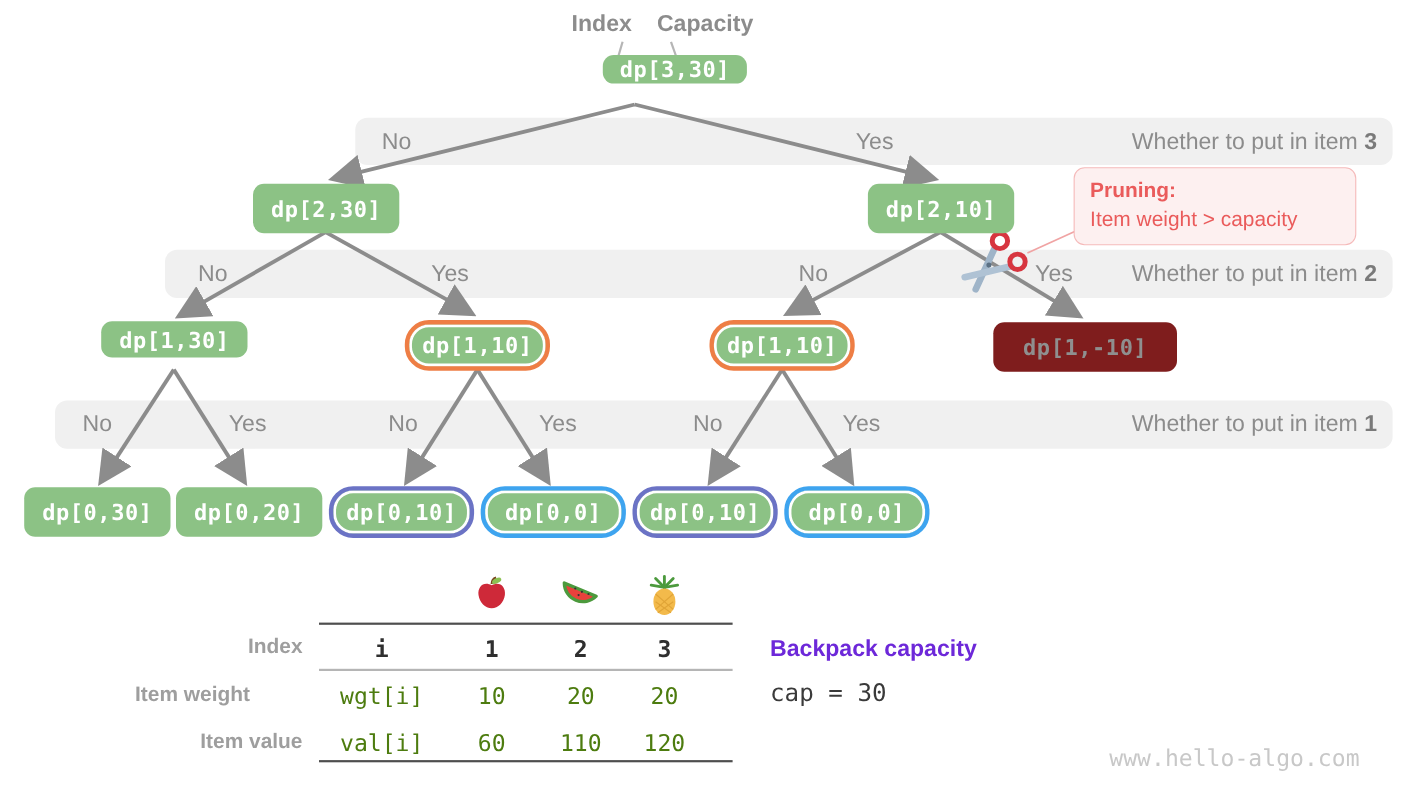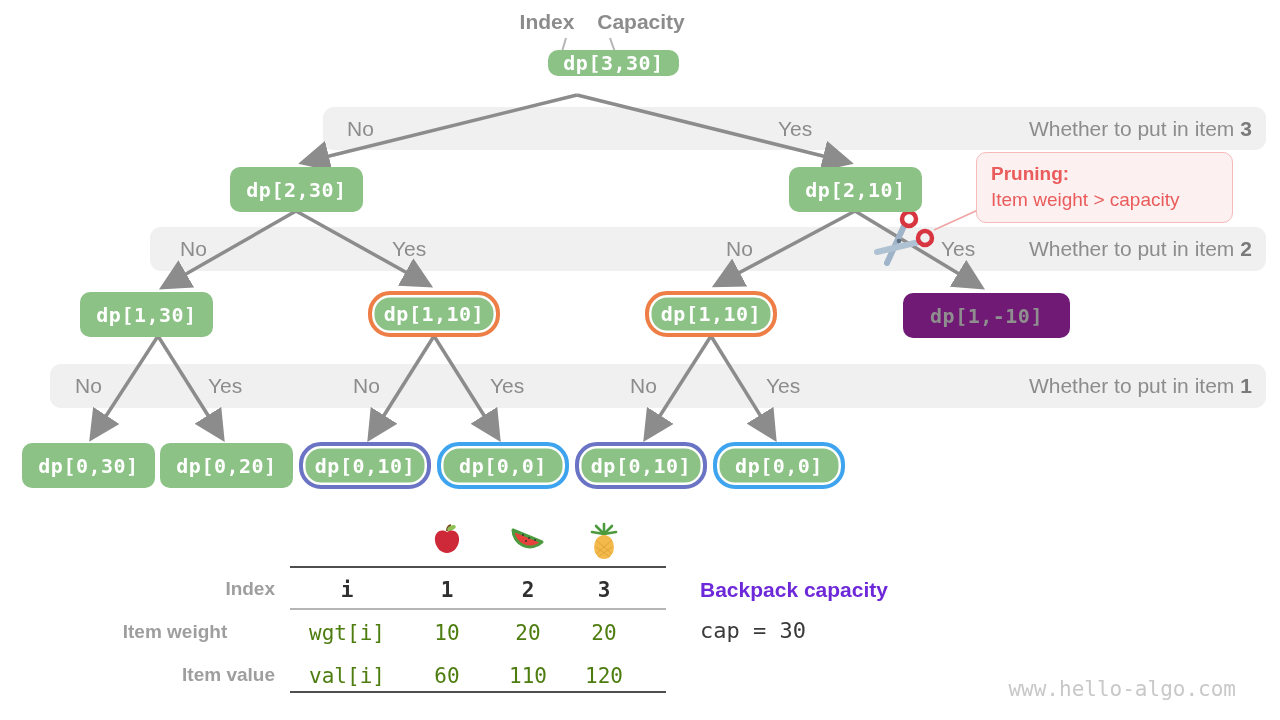--- a/index.html
+++ b/index.html
@@ -129,7 +129,7 @@
       <div class="node green" style="left: 512px; top: 50px; width: 131px; height: 26px; margin-left: 36px;">dp[3,30]</div>
       <div class="node green" style="left: 230px; top: 167px; width: 133px; height: 45px;">dp[2,30]</div>
       <div class="node green" style="left: 789px; top: 167px; width: 133px; height: 45px;">dp[2,10]</div>
-      <div class="node green" style="left: 80px; top: 292px; width: 133px; height: 45px;">dp[1,30]</div>
+      <div class="node green" style="left: 92px; top: 292px; width: 133px; height: 33px;">dp[1,30]</div>
       <div class="node green ring" style="left: 368px; top: 291px; width: 132px; height: 46px; border-color: rgb(238, 126, 69);">dp[1,10]</div>
       <div class="node green ring" style="left: 645px; top: 291px; width: 132px; height: 46px; border-color: rgb(238, 126, 69);">dp[1,10]</div>
       <div class="node gray" style="left: 903px; top: 293px; width: 167px; height: 45px;">dp[1,-10]</div>

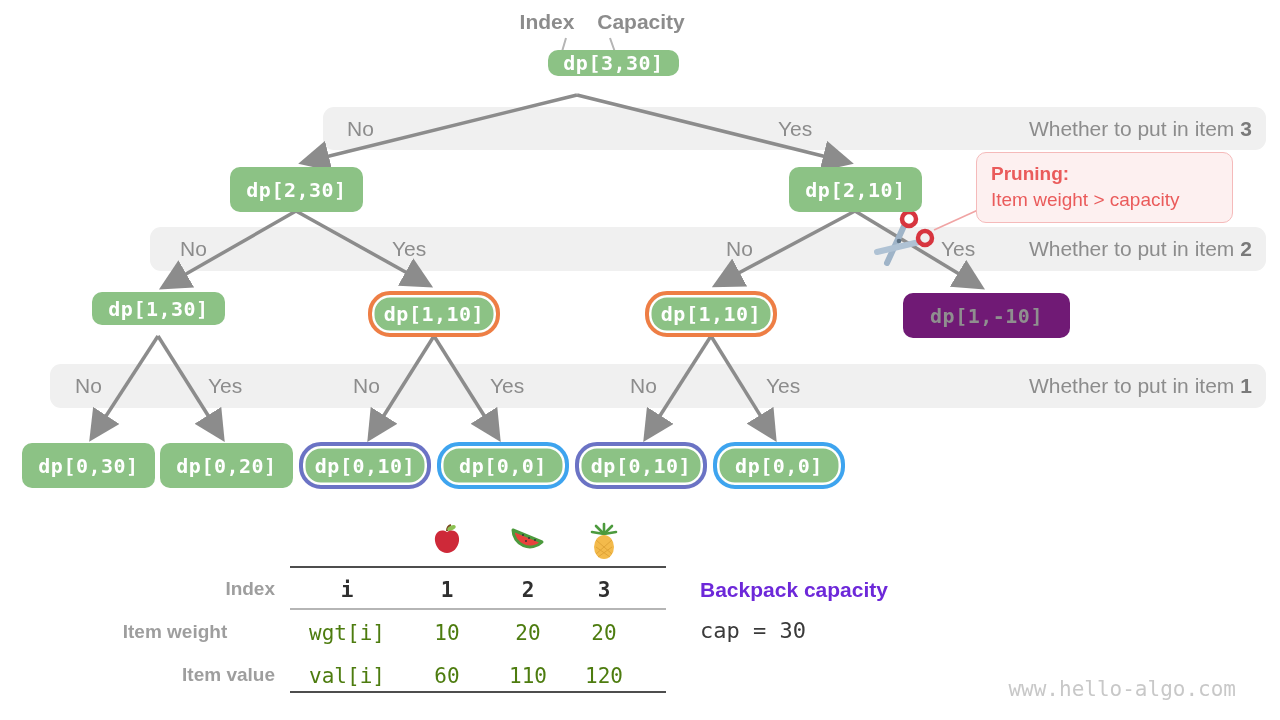--- a/index.html
+++ b/index.html
@@ -12,7 +12,7 @@
         border-radius:10px;font-family:"DejaVu Sans Mono",monospace;font-weight:bold;
         font-size:20px;letter-spacing:0.5px;box-sizing:border-box;}
   .node.green{background:#8CC285;color:#ffffff;}
-  .node.gray{background:#701a75;color:#8F8F8F;}
+  .node.gray{background:#7f1d1d;color:#8F8F8F;}
   .node.ring{border:4px solid transparent;border-radius:22px;
              box-shadow:inset 0 0 0 2.5px #ffffff;background-clip:padding-box;}
 

